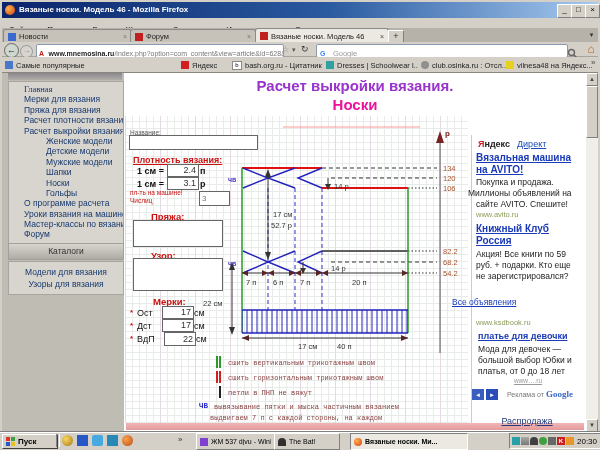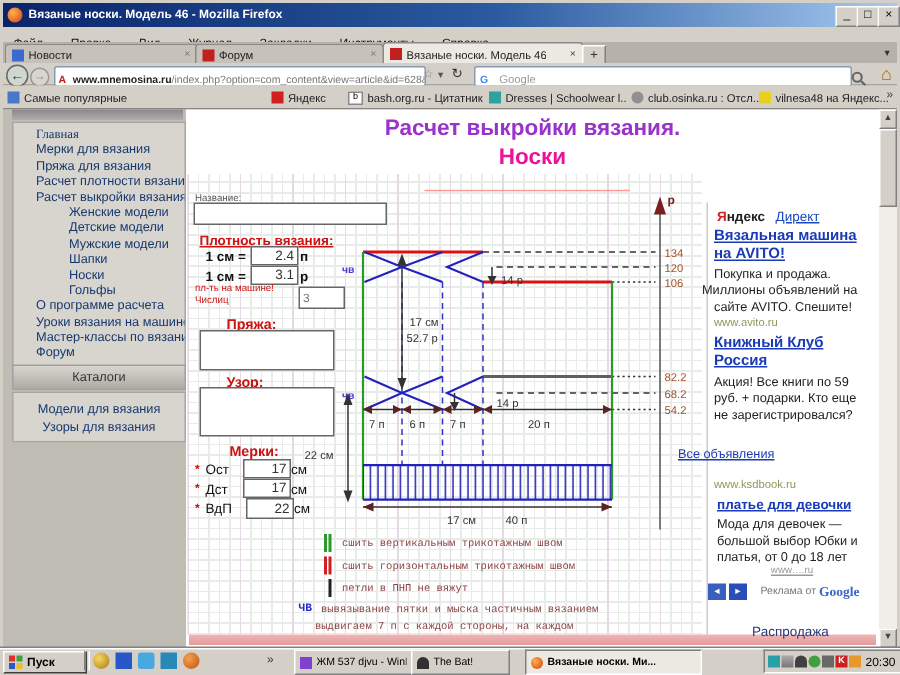--- a/index.html
+++ b/index.html
@@ -348,7 +348,7 @@
   <div class="a f7" style="left:507px;top:391px;color:#777;">Реклама от</div>
   <div class="a f9 b" style="left:546px;top:389px;color:#3a67c8;font-family:'Liberation Serif',serif;">Google</div>
 
-  <div class="a ctr f9" style="left:471px;top:416px;width:112px;color:#223a7a;">Распродажа</div>
+  <div class="a ctr f9" style="left:471px;top:416px;width:112px;color:#223a7a;text-decoration:underline;">Распродажа</div>
 
   <div class="a" style="left:586px;top:73px;width:12px;height:359px;background:#f0eee8;"></div>
   <div class="a out2 ctr" style="left:586px;top:73px;width:10px;height:11px;font-size:6px;line-height:10px;color:#444;">▲</div>

